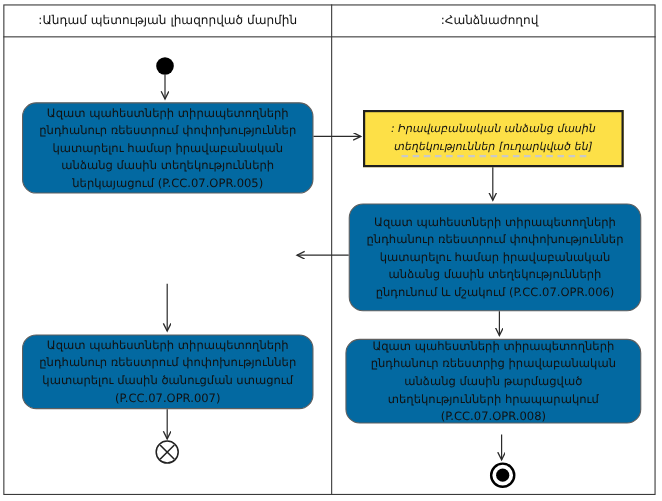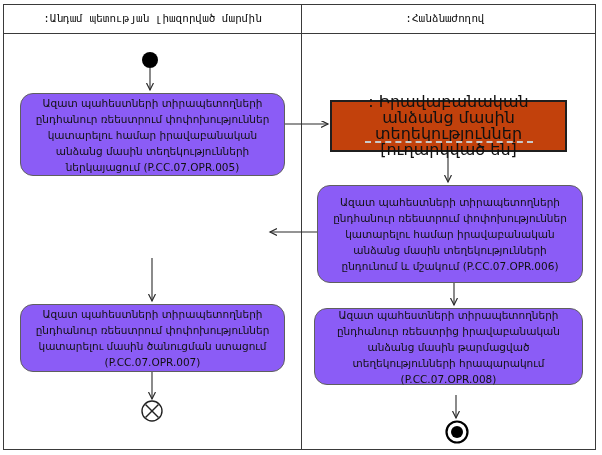--- a/index.html
+++ b/index.html
@@ -19,7 +19,7 @@
   }
   .lane-title{
     position:absolute;top:4px;height:29px;display:flex;align-items:center;justify-content:center;
-    font-size:11px;color:#111;text-align:center;font-family:Liberation Mono, monospace;
+    font-size:11px;color:#111;text-align:center;
   }
   .lane-title.left{left:4px;width:297px;}
   .lane-title.right{left:298px;width:294px;}

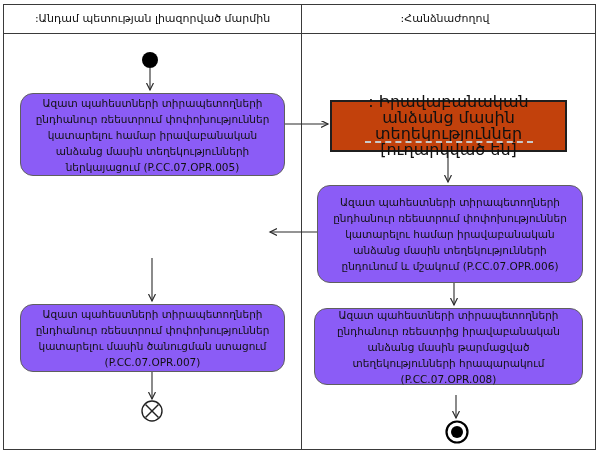--- a/index.html
+++ b/index.html
@@ -25,7 +25,7 @@
   .lane-title.right{left:298px;width:294px;}
   .action{
     position:absolute;box-sizing:border-box;border:1px solid #5f5f5f;border-radius:13px;
-    background:#8b5cf6;display:flex;align-items:center;justify-content:center;
+    background:#0369a1;display:flex;align-items:center;justify-content:center;
     text-align:center;font-size:10.5px;line-height:16px;padding:0 10px;
   }
   .objnode{

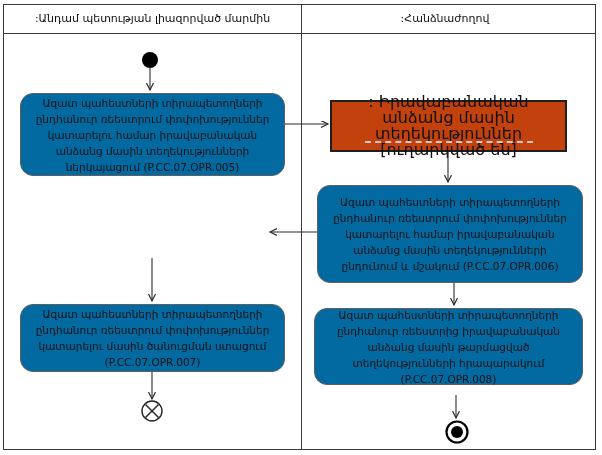--- a/index.html
+++ b/index.html
@@ -29,9 +29,9 @@
     text-align:center;font-size:10.5px;line-height:16px;padding:0 10px;
   }
   .objnode{
-    position:absolute;box-sizing:border-box;border:2px solid #1f1f1f;background:#c2410c;
+    position:absolute;box-sizing:border-box;border:2px solid #1f1f1f;background:#fde047;
     display:flex;align-items:center;justify-content:center;
-    text-align:center;font-size:16px;line-height:16px;padding:2px 12px;
+    text-align:center;font-size:10px;line-height:16px;padding:2px 12px;font-style:italic;
   }
   #action-005{left:20px;top:93px;width:265px;height:83px;}
   #objnode-sent{left:330px;top:100px;width:237px;height:52px;flex-direction:column;}

